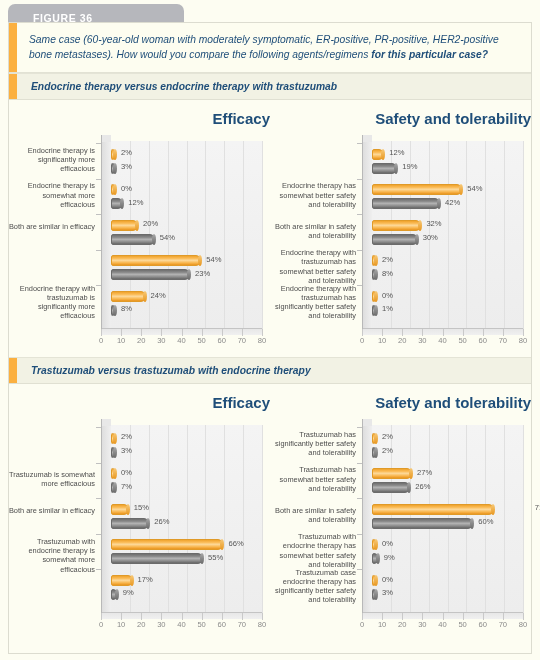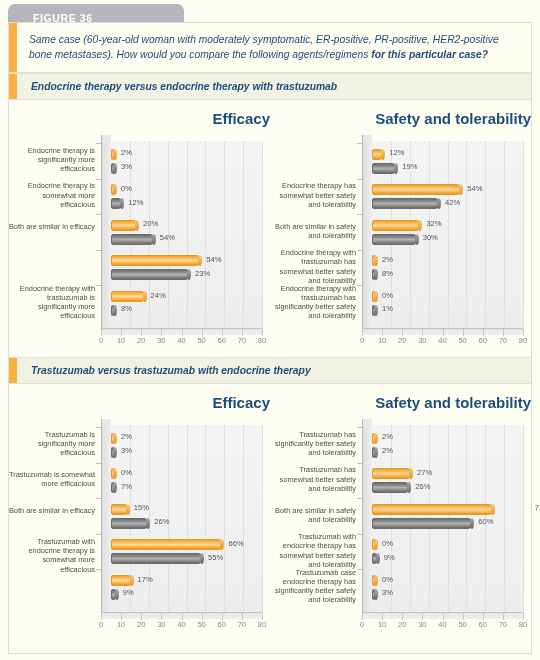--- a/index.html
+++ b/index.html
@@ -373,7 +373,6 @@
               <div class="chart-title">Efficacy</div>
               <div class="plot">
                 <div class="labels">
-                  <div class="lbl" style="top: 10.85px;">Trastuzumab is significantly more efficacious</div>
                   <div class="lbl" style="top: 51.1px;">Trastuzumab is somewhat more efficacious</div>
                   <div class="lbl" style="top: 86.7px;">Both are similar in efficacy</div>
                   <div class="lbl" style="top: 117.65px;">Trastuzumab with endocrine therapy is somewhat more efficacious</div>

